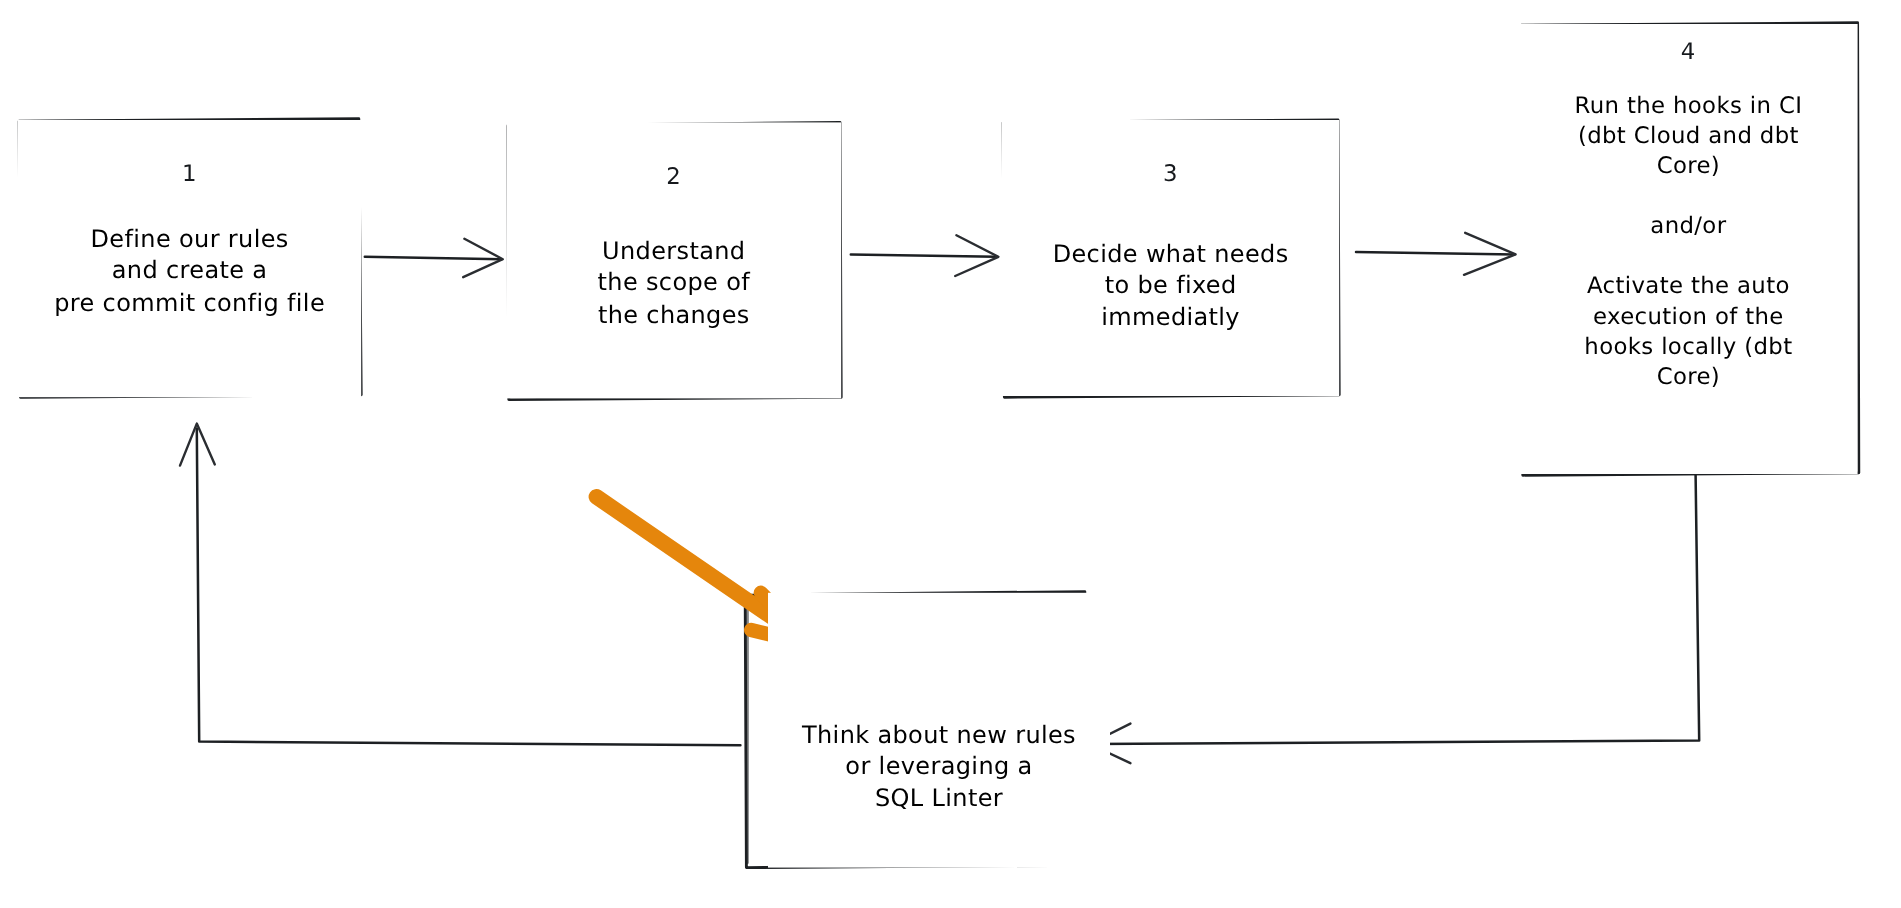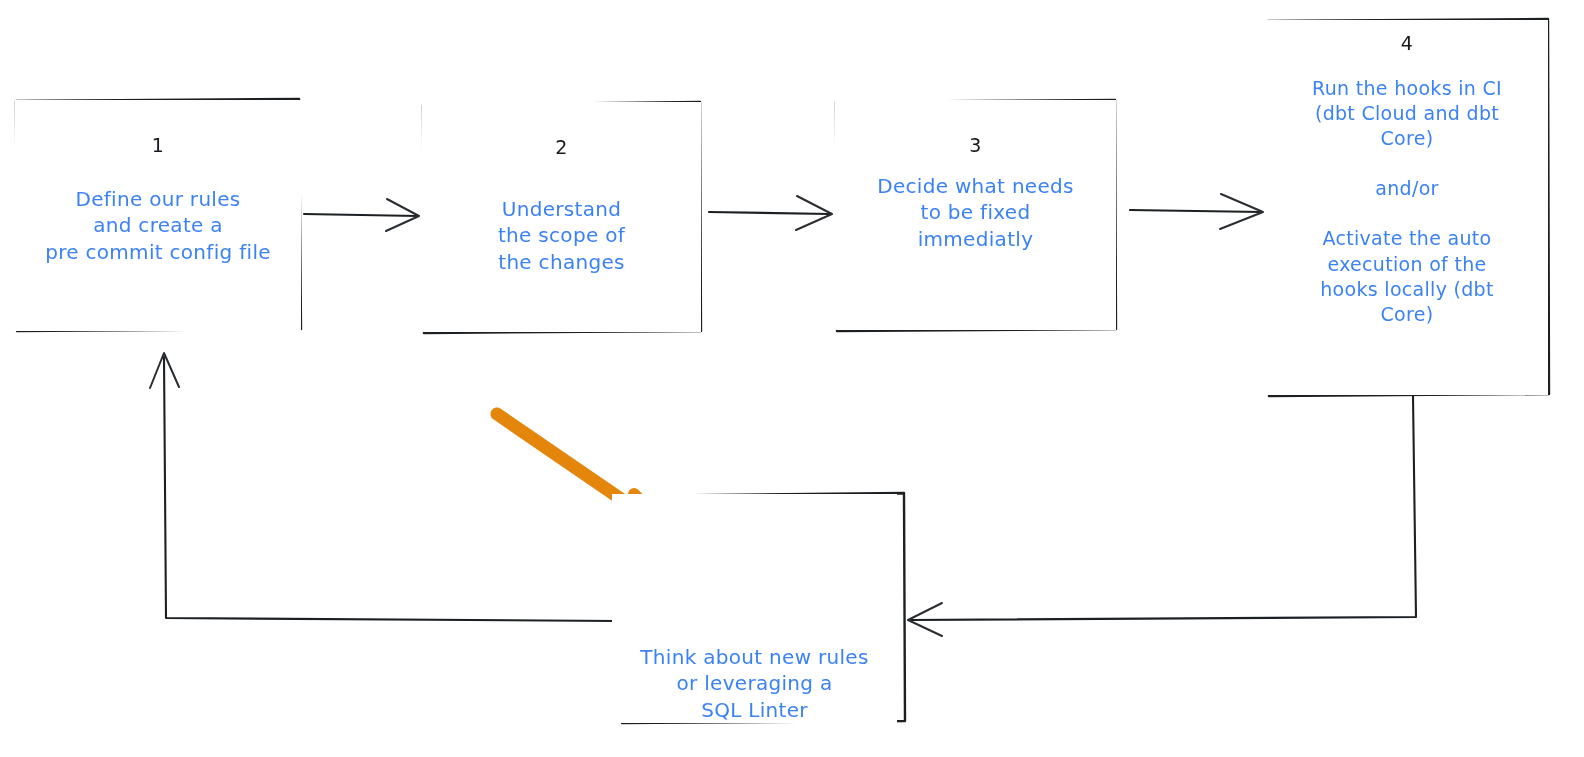--- a/index.html
+++ b/index.html
@@ -45,7 +45,7 @@
     font-family: "DejaVu Sans", sans-serif;
     font-size: 20px;
     line-height: 1.32;
-    color: #3b82f6;
+    color: #000000;
     text-align: center;
     white-space: pre-line;
     letter-spacing: 0.3px;

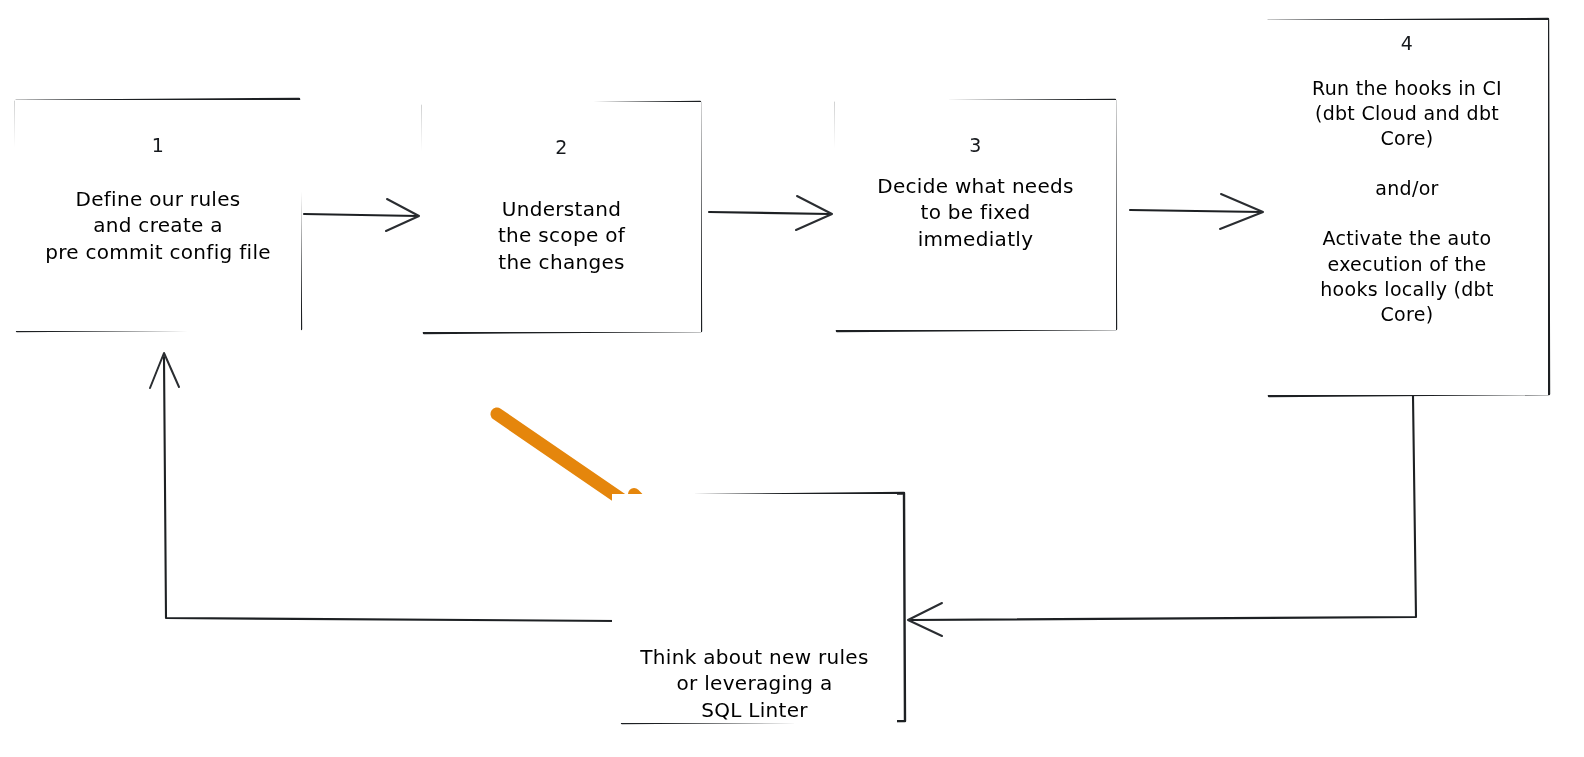--- a/index.html
+++ b/index.html
@@ -67,7 +67,7 @@
     left: 835px; top: 100px; width: 281px; height: 230px;
   }
   #node3 .node-num { margin-top: 34px; }
-  #node3 .node-body { margin-top: 17px; }
+  #node3 .node-body { margin-top: 42px; }
   
   #node4 {
     left: 1266px; top: 20px; width: 282px; height: 375px;

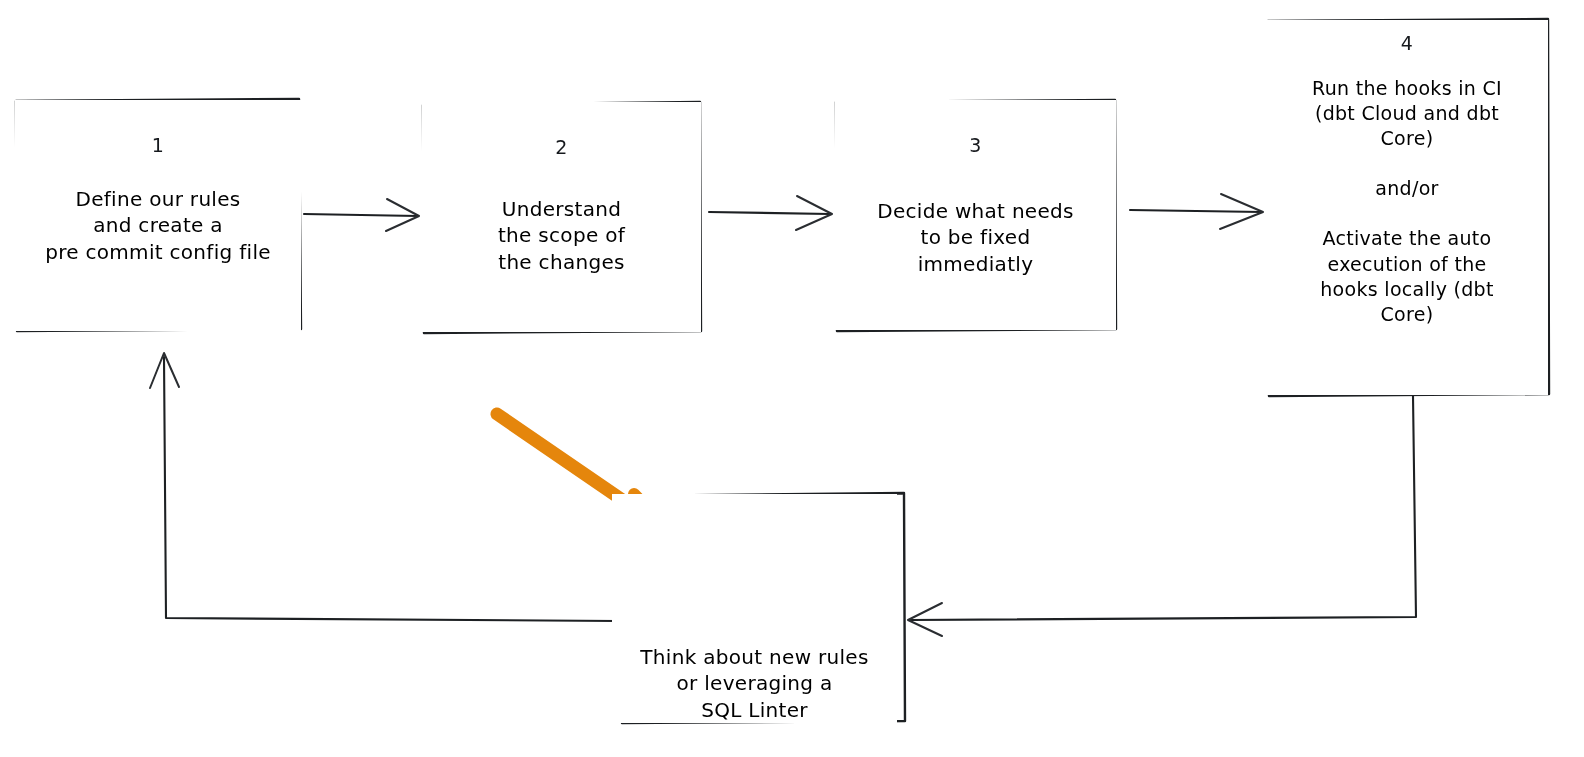--- a/index.html
+++ b/index.html
@@ -76,8 +76,8 @@
   #node4 .node-body { margin-top: 22px; font-size: 19px; }
   
   #node5 {
-    left: 612px; top: 494px; width: 285px; height: 229px;
-    justify-content: flex-end;
+    left: 640px; top: 494px; width: 285px; height: 229px;
+    justify-content: center;
   }
   #node5 .node-body { margin-top: 60px; }
 </style>

